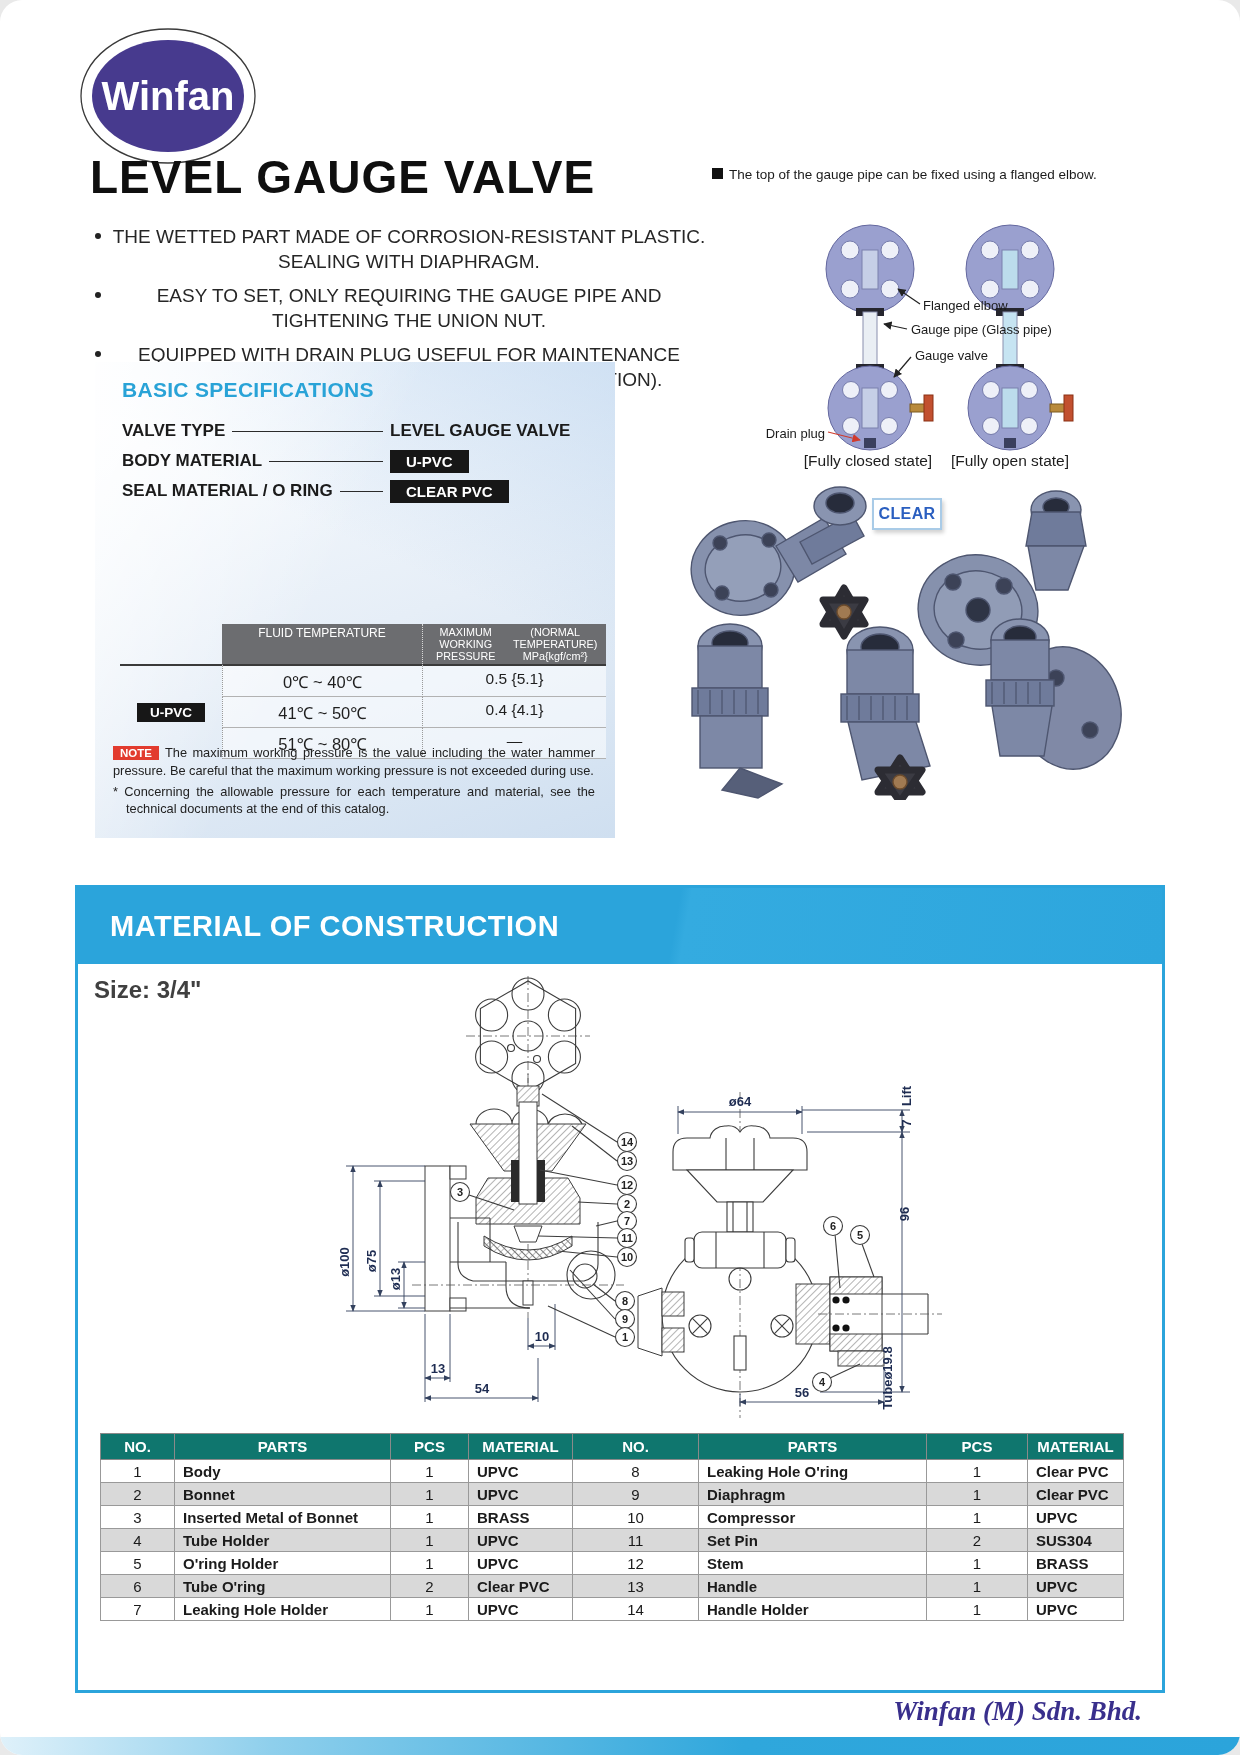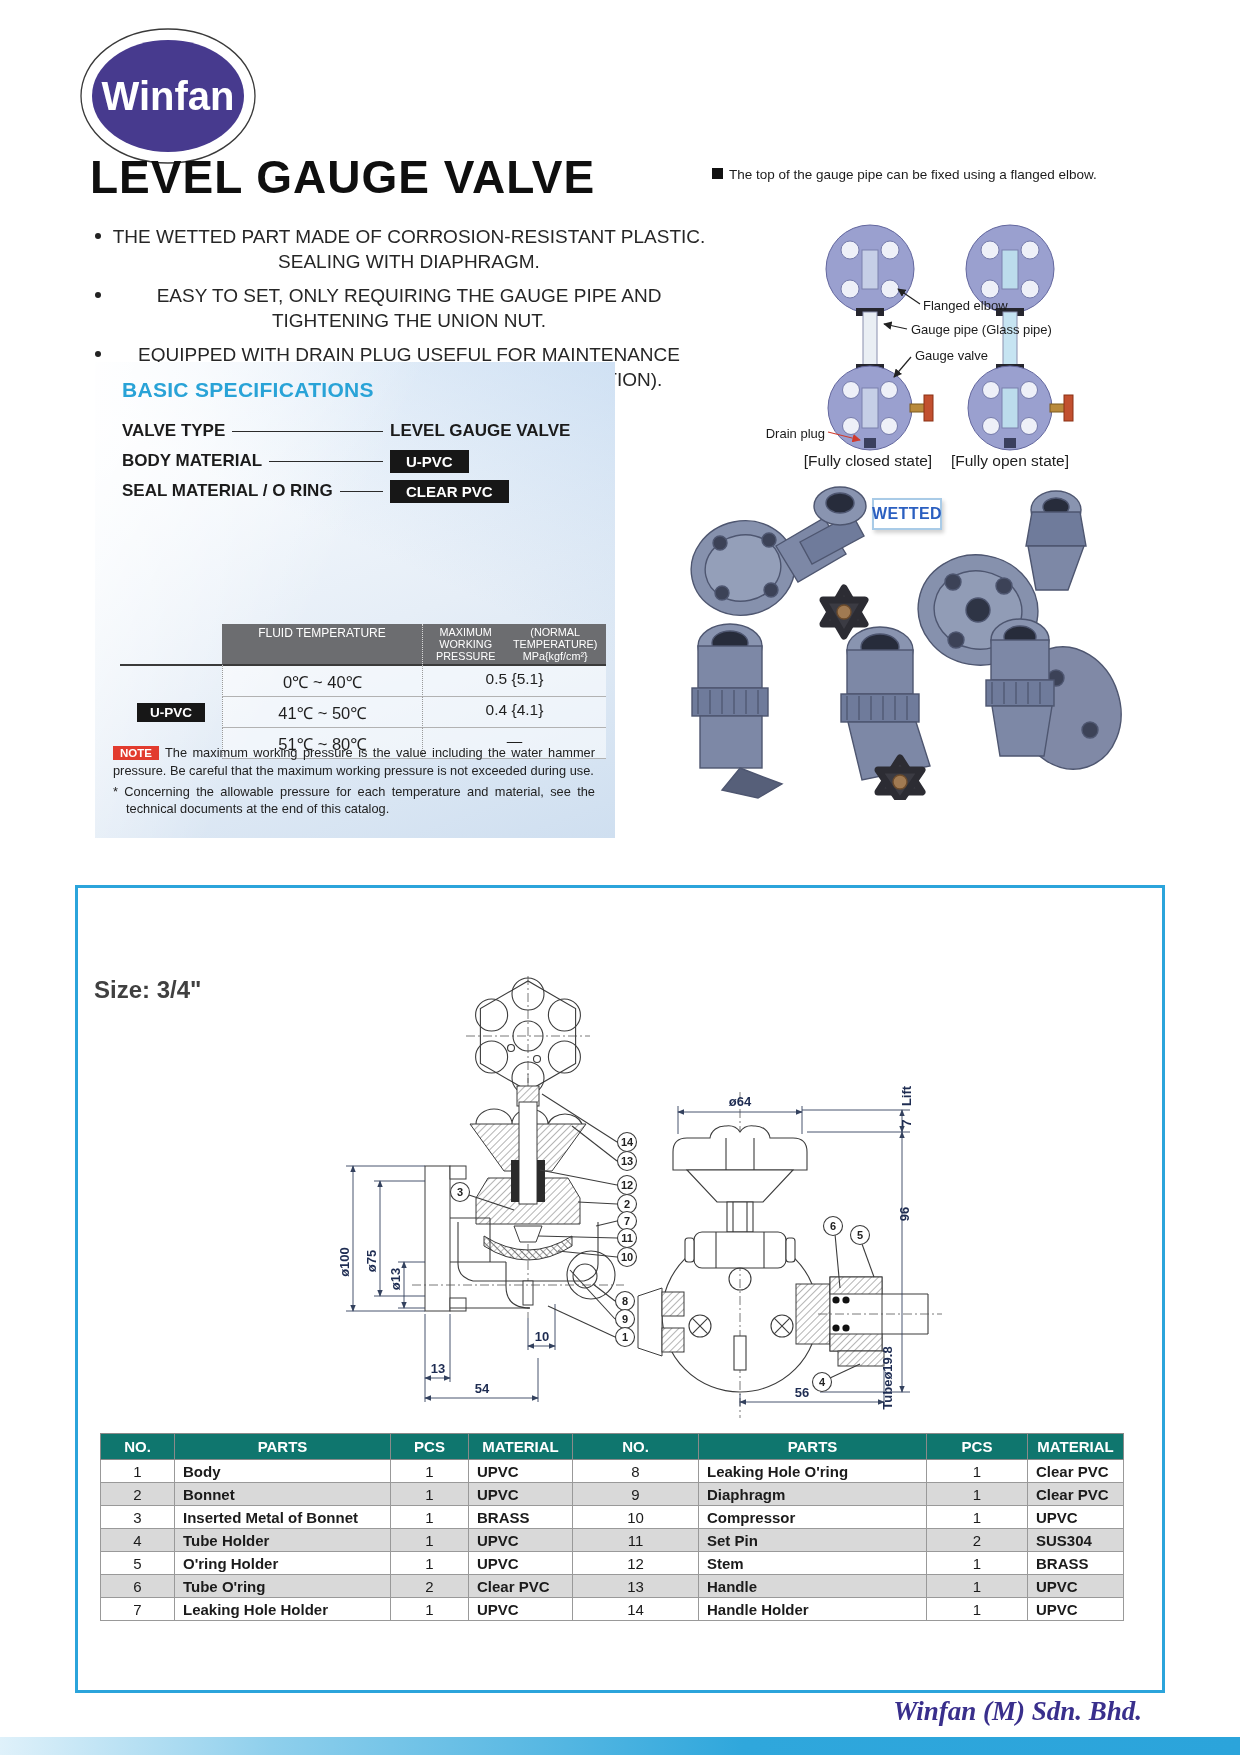--- a/index.html
+++ b/index.html
@@ -6,7 +6,7 @@
   html,body { background:#e9e9e9; }
   .page {
     position:relative; width:1240px; height:1755px; margin:0 auto;
-    background:#ffffff; font-family:"Liberation Sans", sans-serif; overflow:hidden;
+    background:#ffffff; font-family:"Liberation Sans", sans-serif; overflow:hidden;border-radius:22px;
   }
   
   .logo { position:absolute; left:78px; top:26px; }

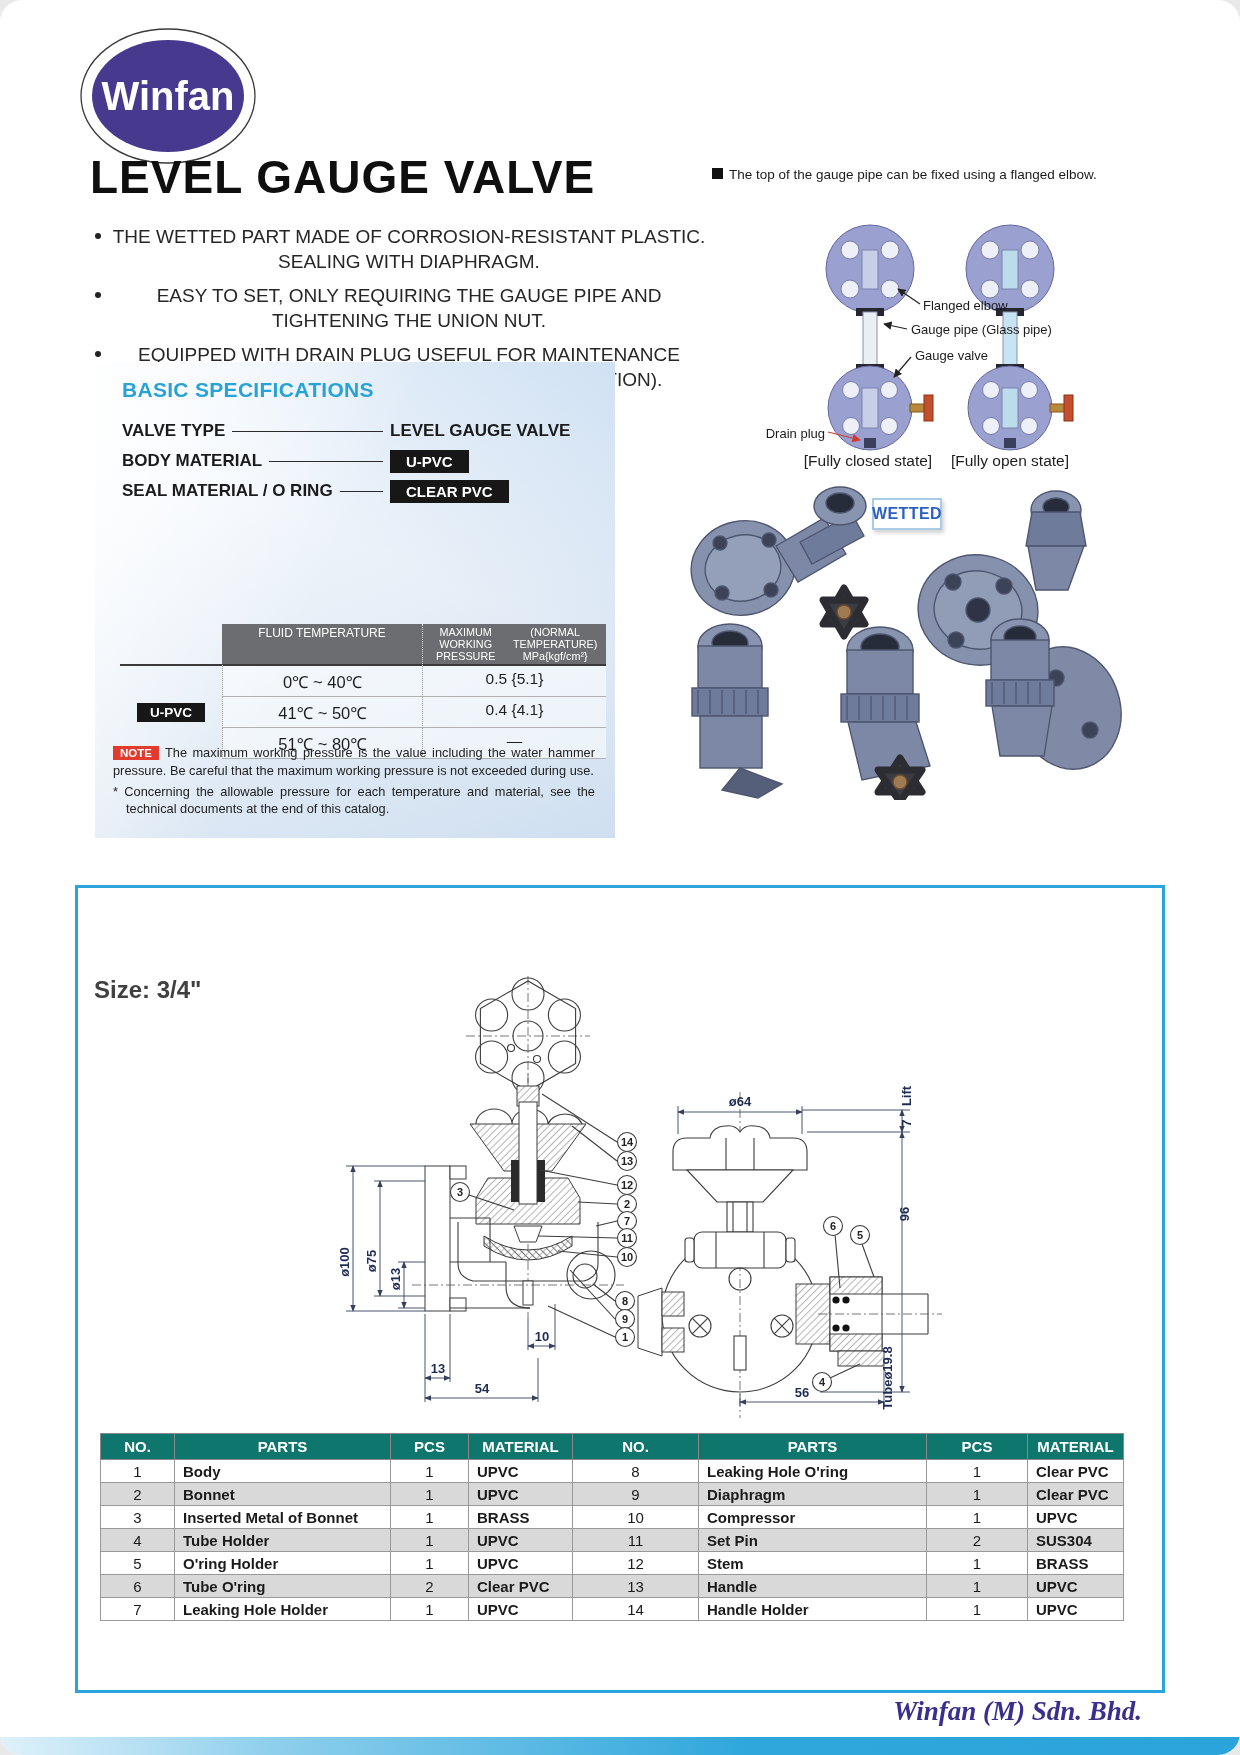--- a/index.html
+++ b/index.html
@@ -244,7 +244,7 @@
     </div>
   </div>
 
-  <div class="manual-badge">WETTED</div>
+  <div class="manual-badge">CLEAR</div>
 
   <svg class="products" width="480" height="350" viewBox="0 0 480 350">
     <g stroke="#4e5670" stroke-width="1.4">

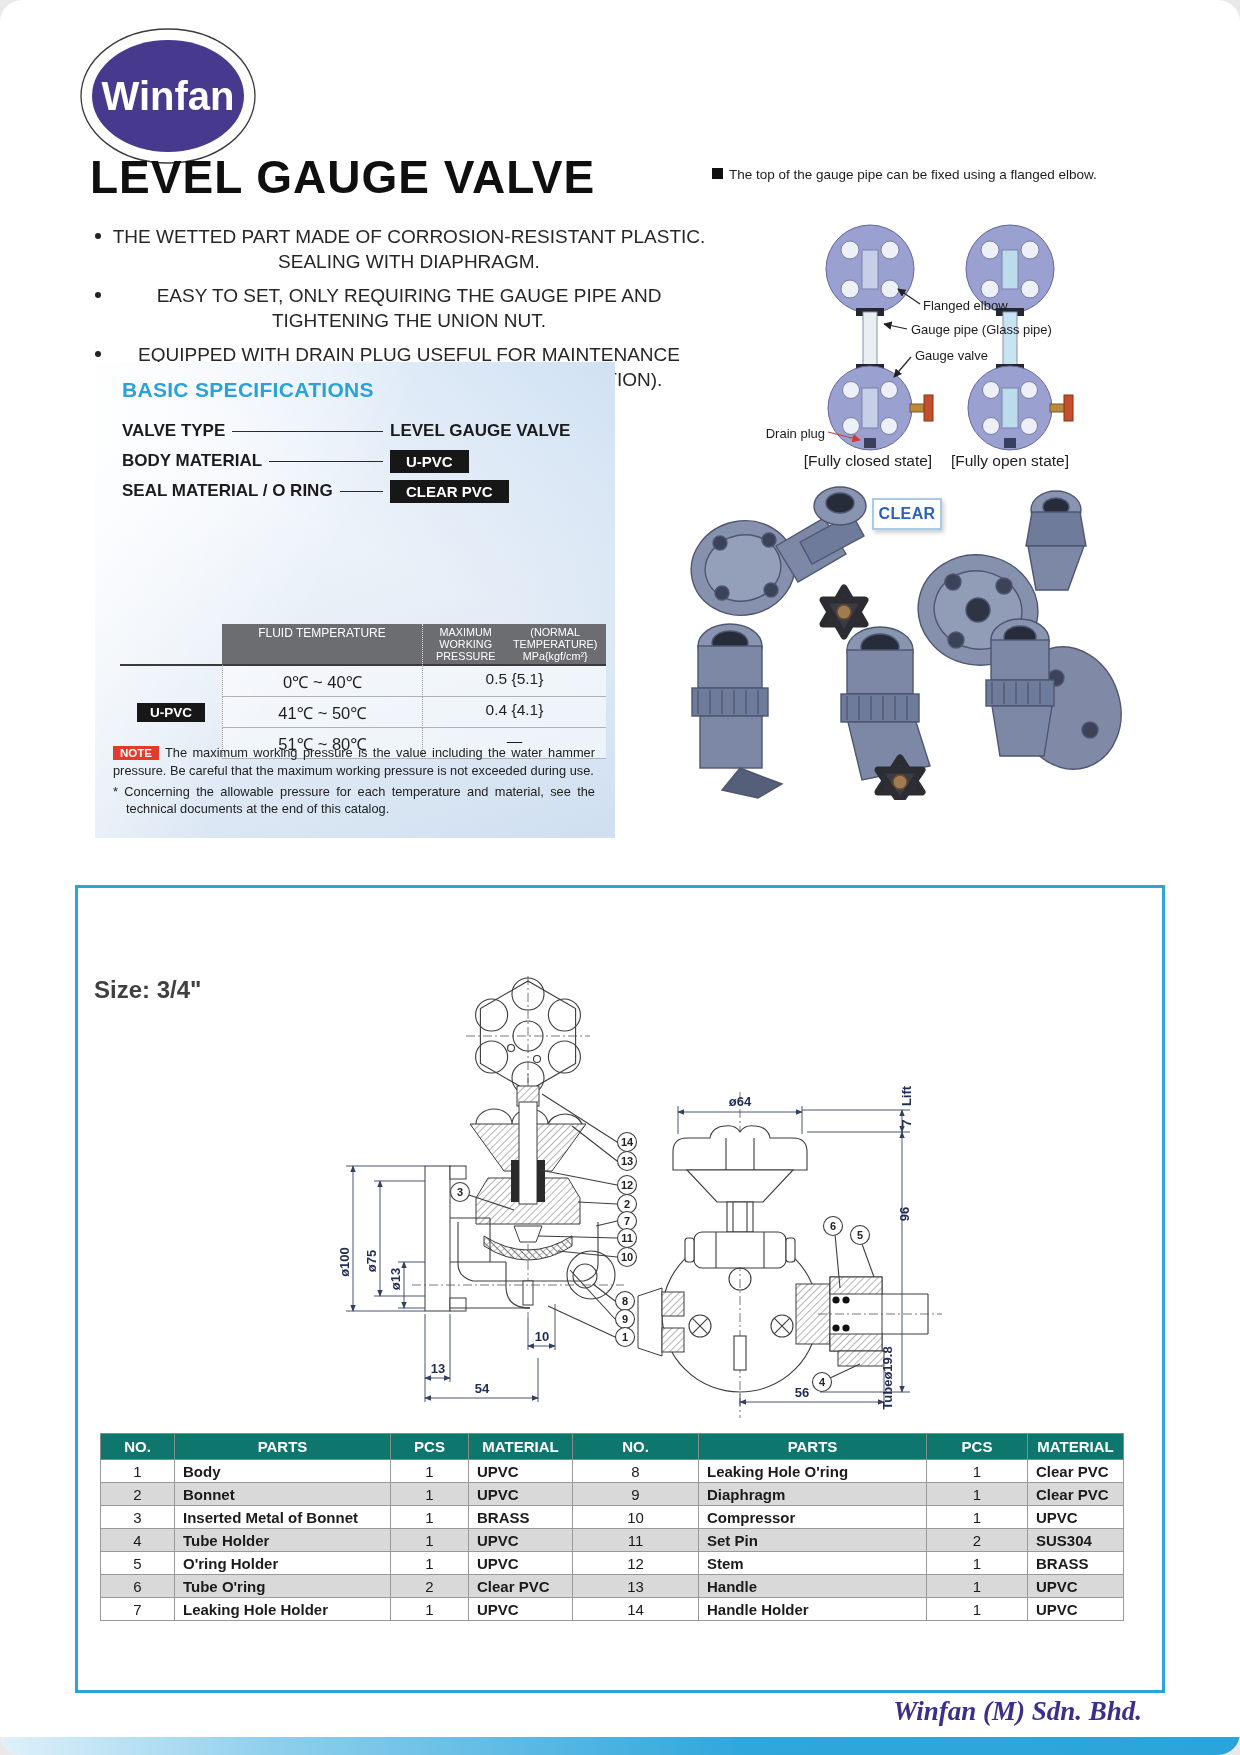--- a/index.html
+++ b/index.html
@@ -336,6 +336,9 @@
   </svg>
 
   <div class="construction-box">
+    <div class="con-band">
+      <span class="con-band-label">MATERIAL OF CONSTRUCTION</span>
+    </div>
     <div class="size-label">Size: 3/4"</div>
 
     <svg class="drawing" width="700" height="450" viewBox="0 0 700 450">

